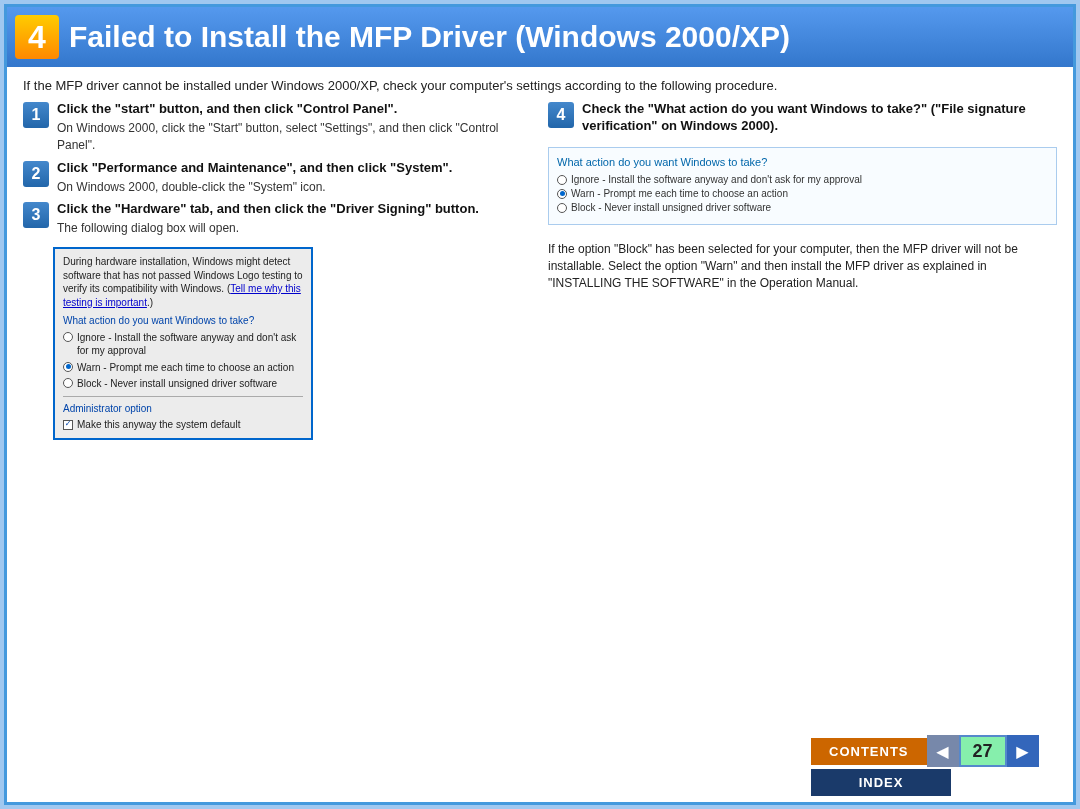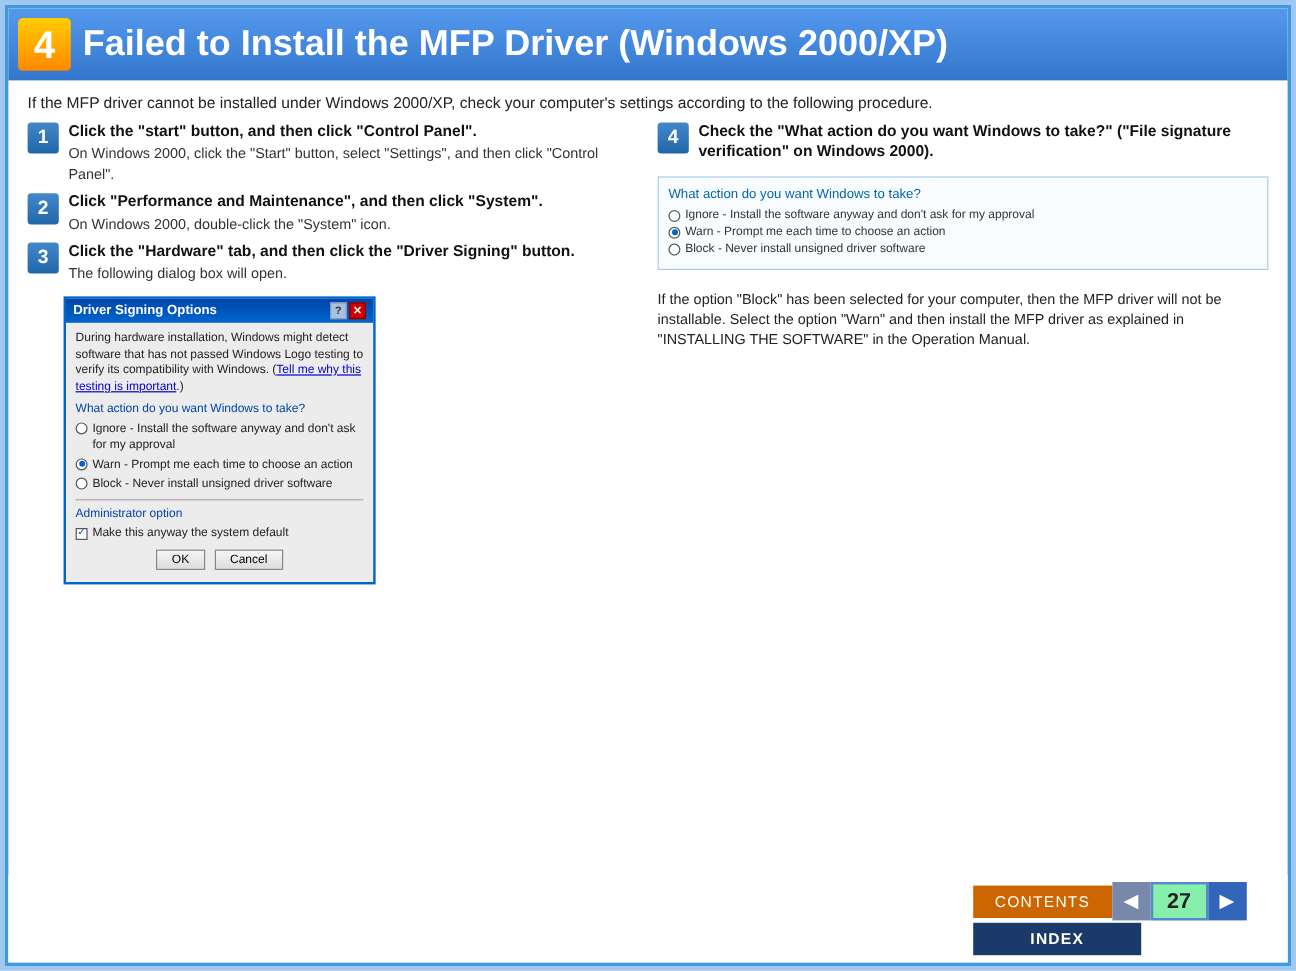--- a/index.html
+++ b/index.html
@@ -379,13 +379,6 @@
         </div>
 
         <div class="dialog-box">
-          <div class="dialog-titlebar">
-            <span>Driver Signing Options</span>
-            <div class="dialog-titlebar-buttons">
-              <div class="dialog-titlebar-help">?</div>
-              <div class="dialog-titlebar-btn">✕</div>
-            </div>
-          </div>
           <div class="dialog-body">
             <div class="dialog-intro">
               <span>During hardware installation, Windows might detect software that has not passed Windows Logo testing to verify its compatibility with Windows. (</span><span class="dialog-link">Tell me why this testing is important</span><span>.)</span>

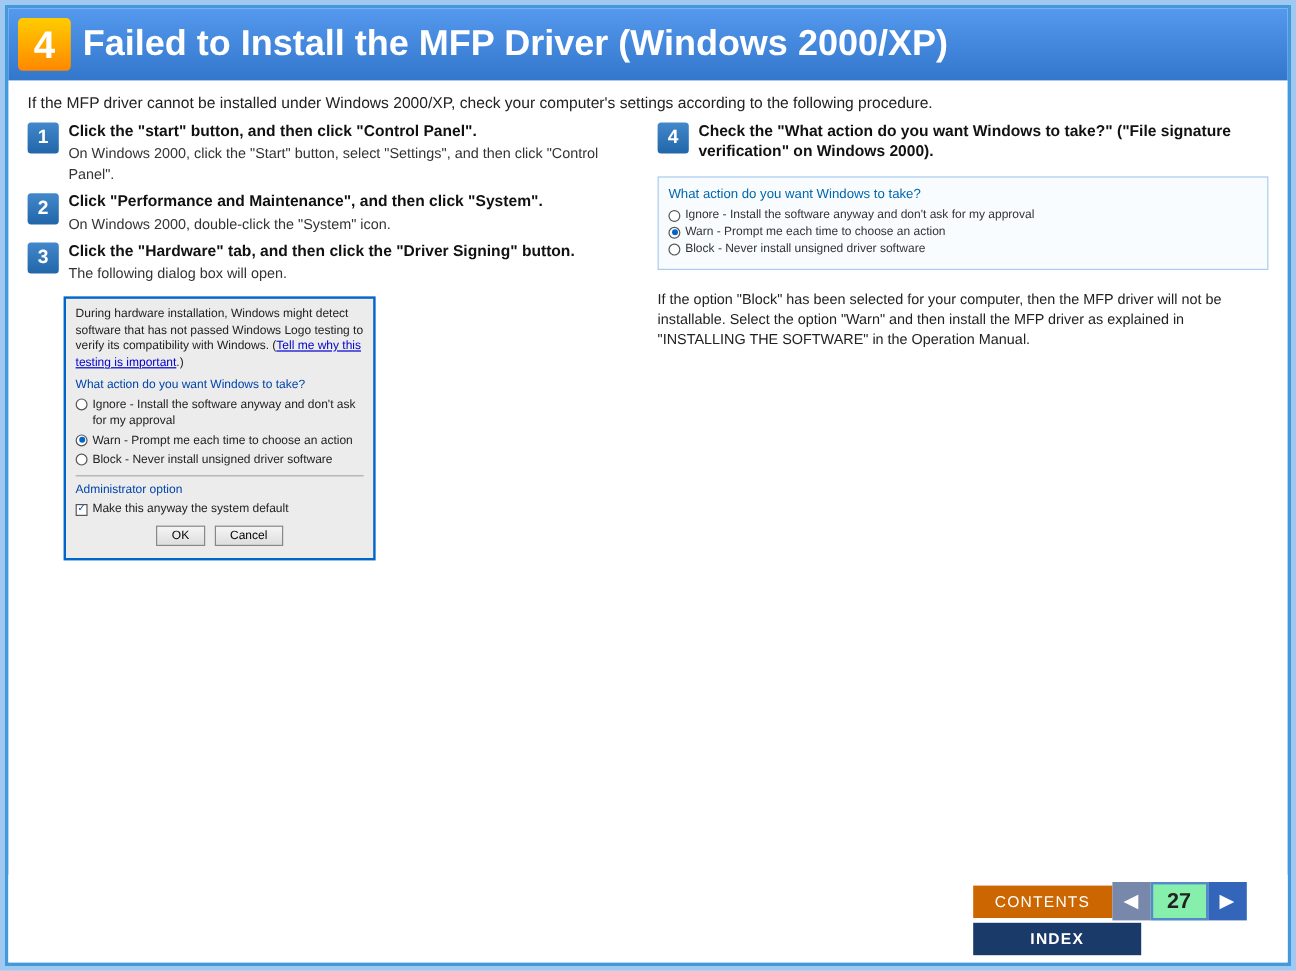--- a/index.html
+++ b/index.html
@@ -402,10 +402,6 @@
               <div class="checkbox-box">✓</div>
               <span>Make this anyway the system default</span>
             </div>
-            <div class="dialog-buttons">
-              <button class="dialog-button">OK</button>
-              <button class="dialog-button">Cancel</button>
-            </div>
           </div>
         </div>
       </div>

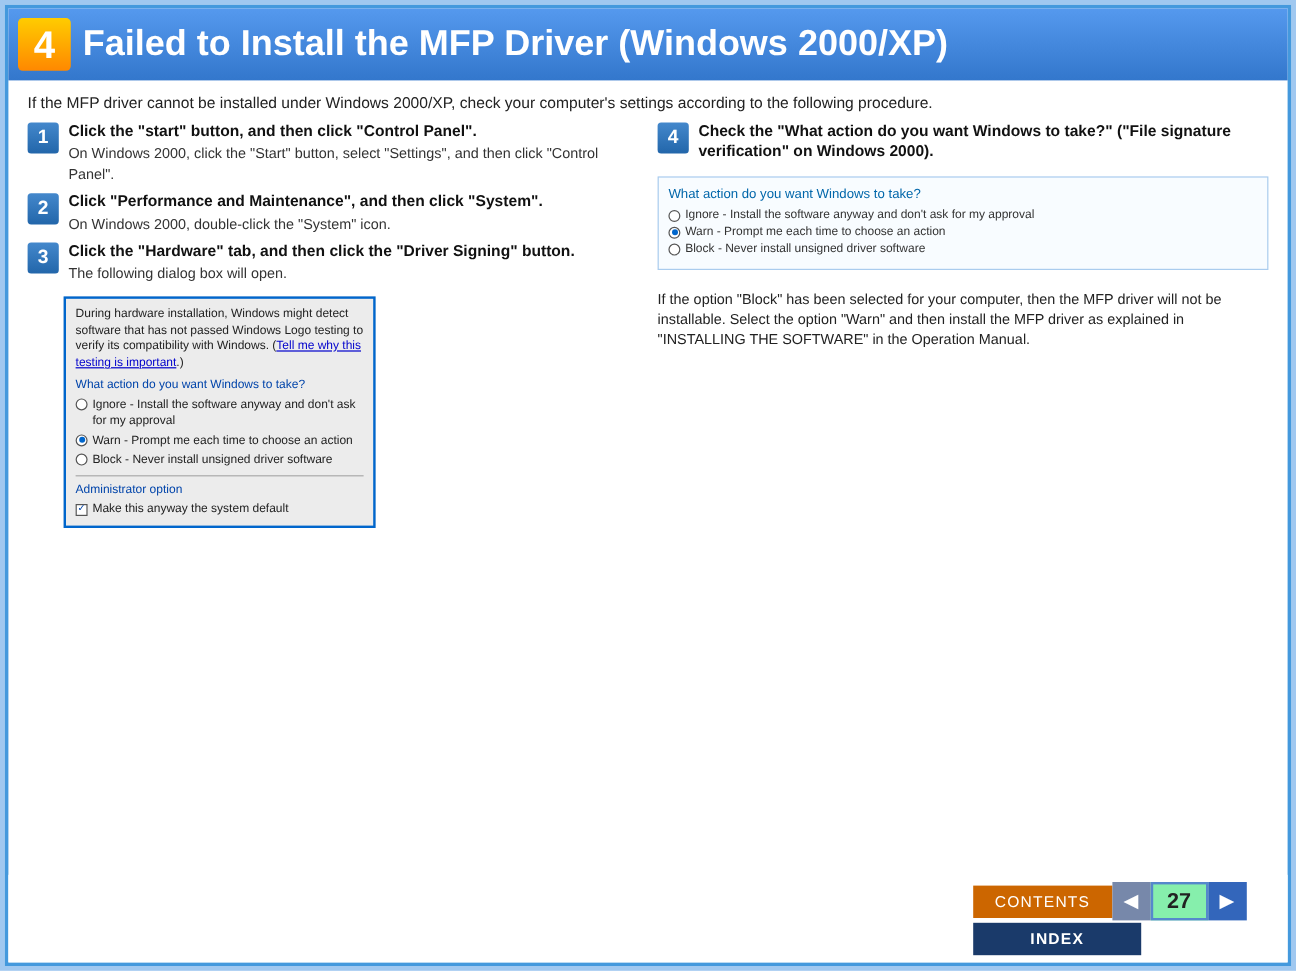--- a/index.html
+++ b/index.html
@@ -273,7 +273,7 @@
     .footer-contents-btn {
       background: #cc6600;
       color: white;
-      font-weight: normal;
+      font-weight: bold;
       font-size: 13px;
       padding: 6px 18px;
       cursor: pointer;

